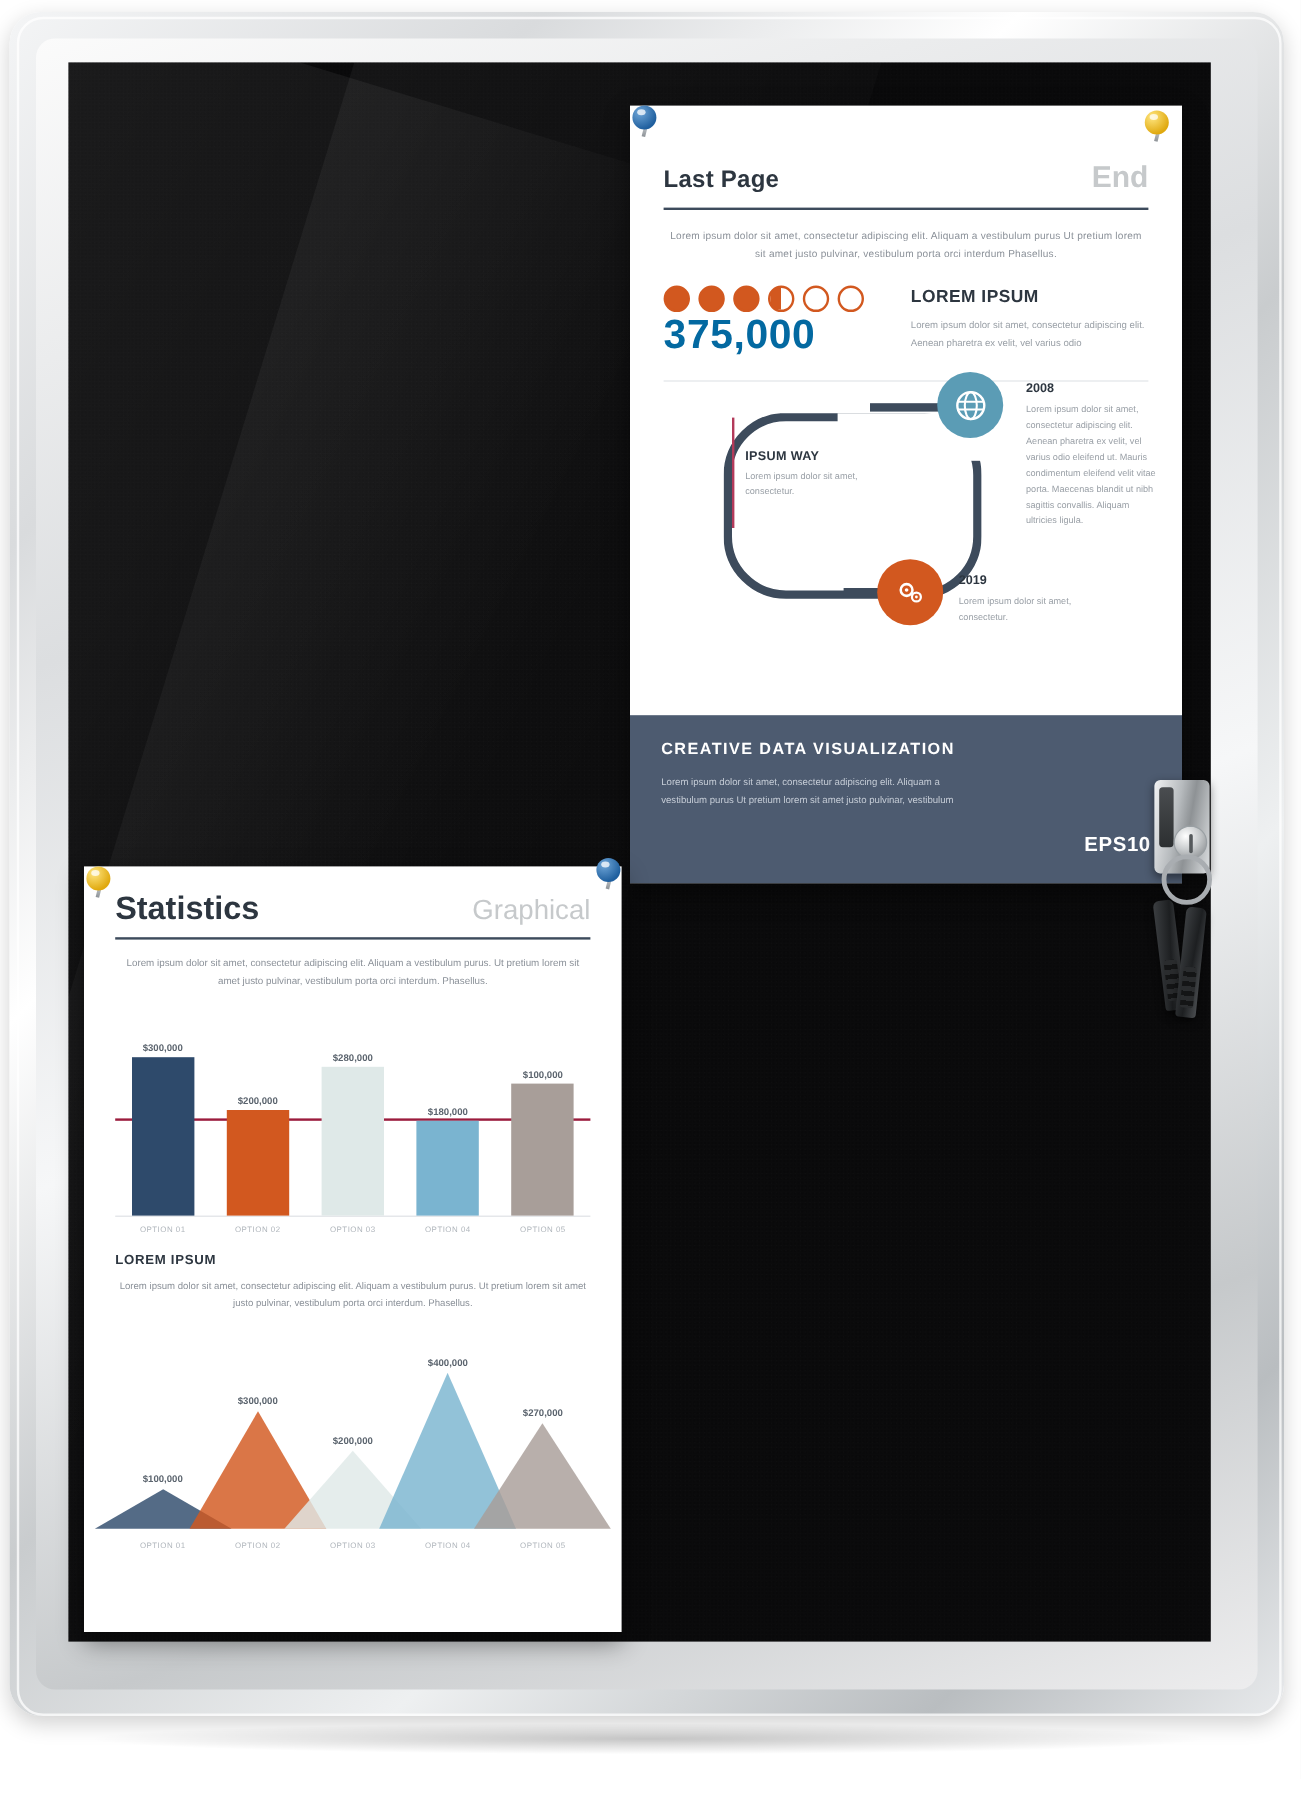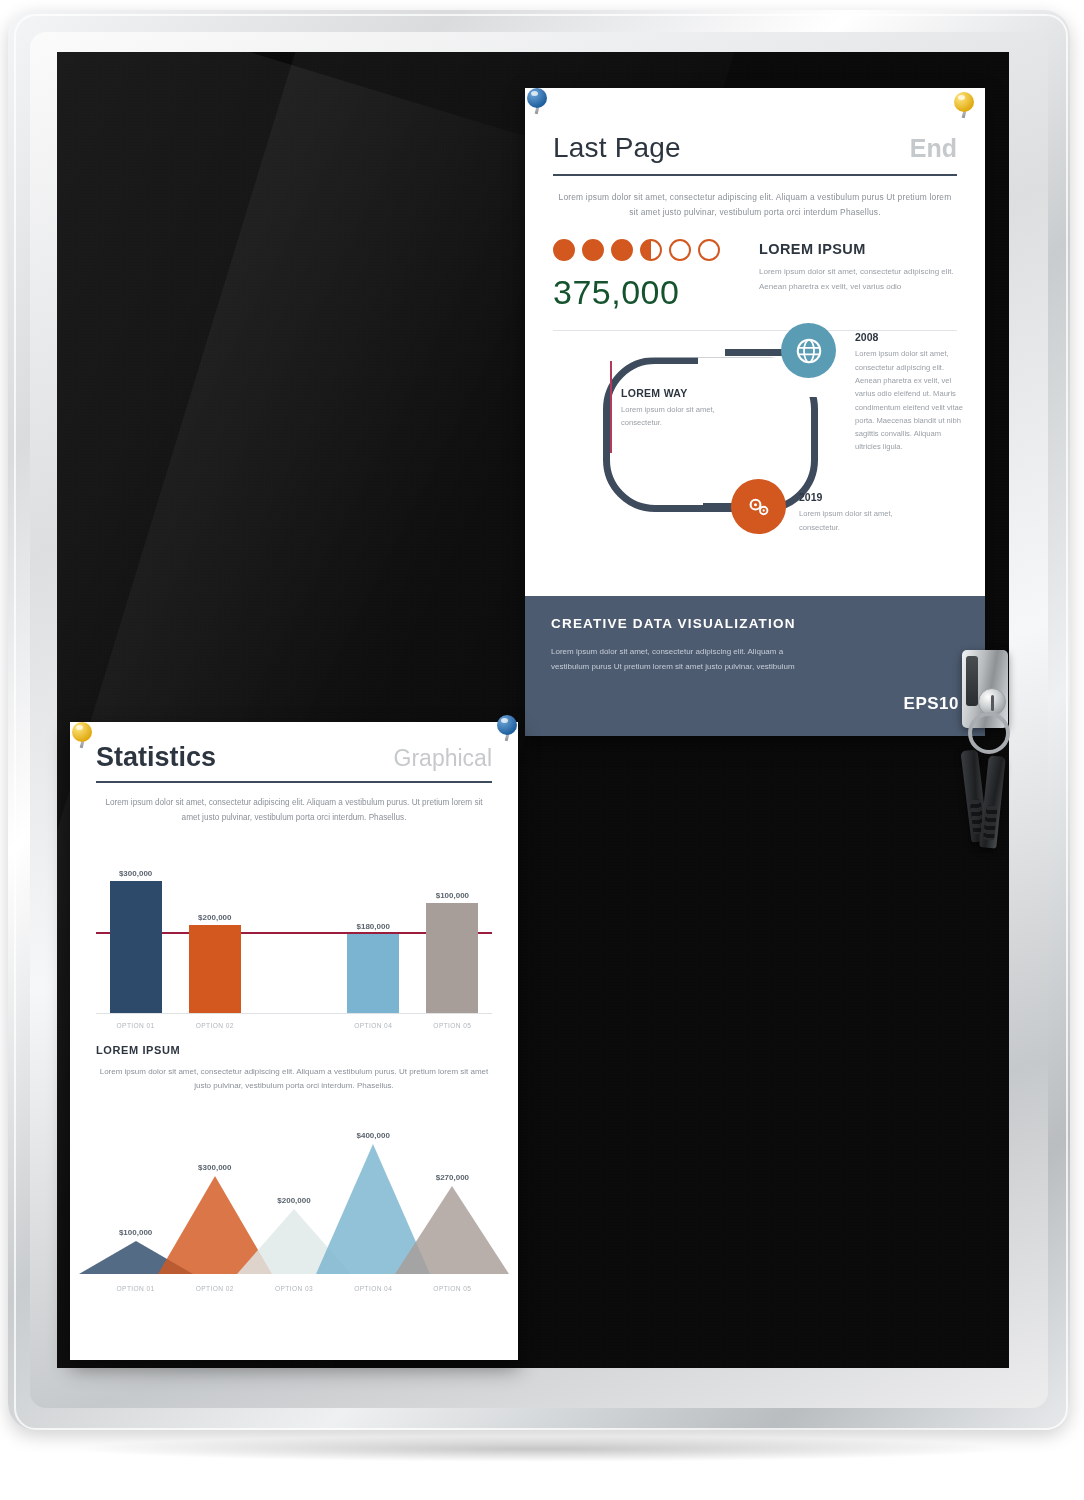--- a/index.html
+++ b/index.html
@@ -118,8 +118,8 @@
     padding-bottom: 10px;
   }
   .p1-title {
-    font-size: 28px;
-    font-weight: normal;
+    font-size: 20px;
+    font-weight: bold;
     color: #2d3640;
     letter-spacing: 0.2px;
   }

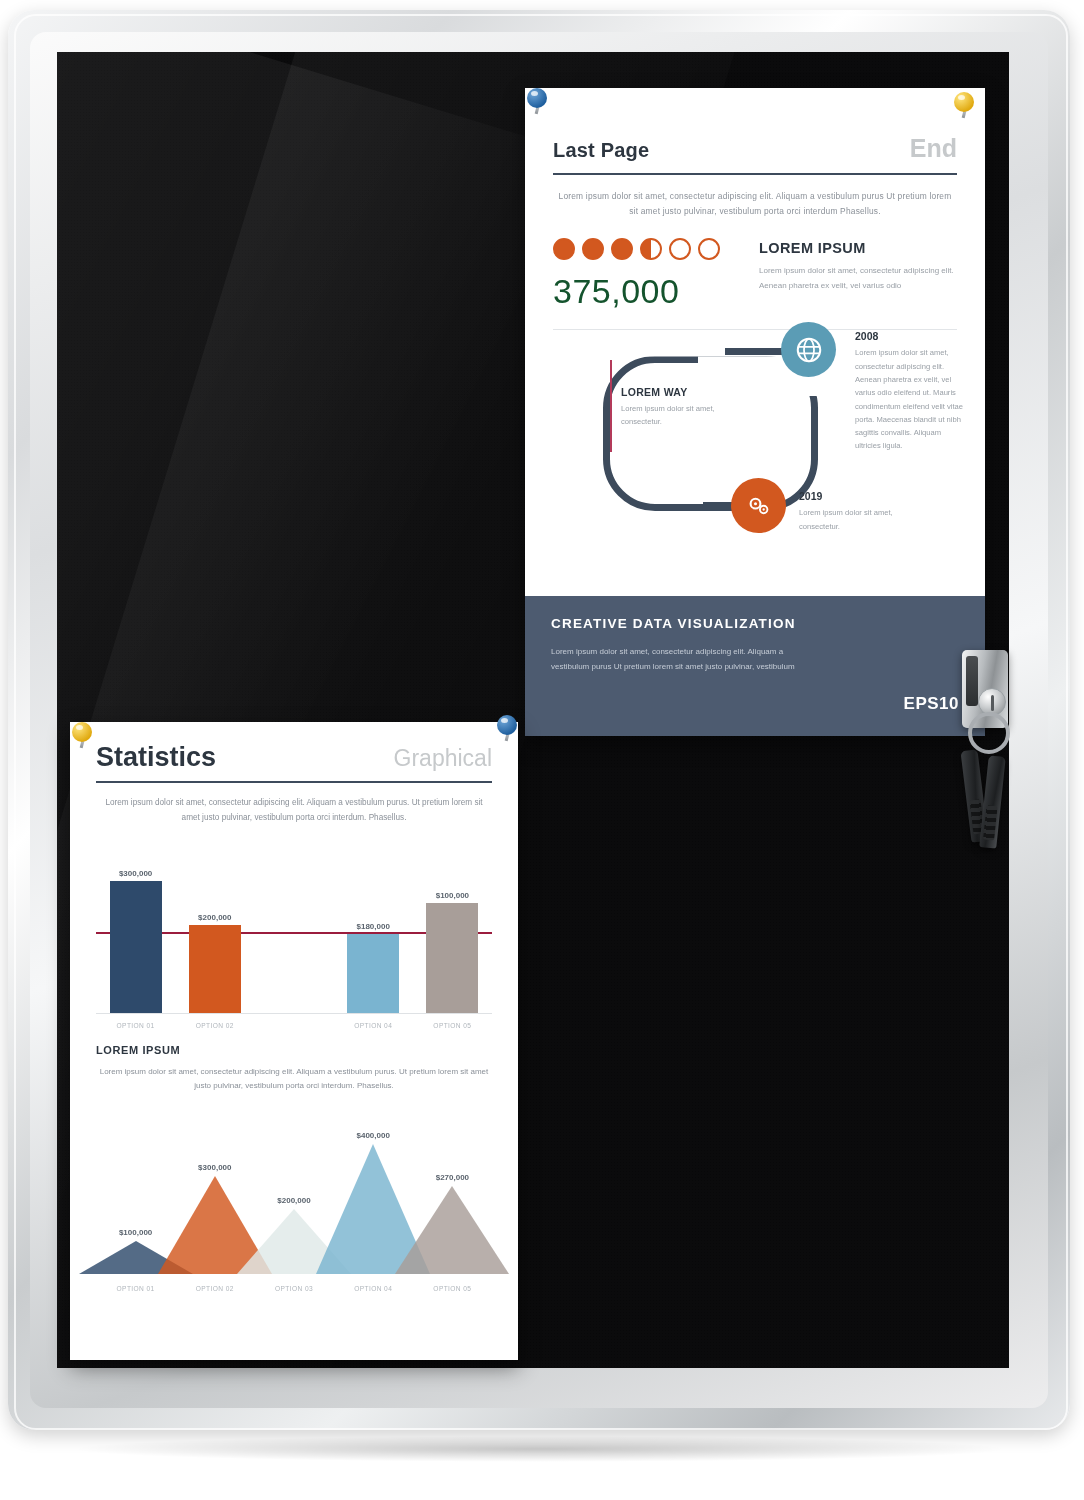--- a/index.html
+++ b/index.html
@@ -155,10 +155,9 @@
   }
   .dot.empty { background: #ffffff; }
   .p1-number {
-    margin-top: 12px;
     font-size: 34px;
-    font-weight: normal;
-    color: #14532d;
+    font-weight: bold;
+    color: #0369a1;
     letter-spacing: 0.5px;
   }
   .p1-kpi-right { flex: 1; padding-top: 2px; }

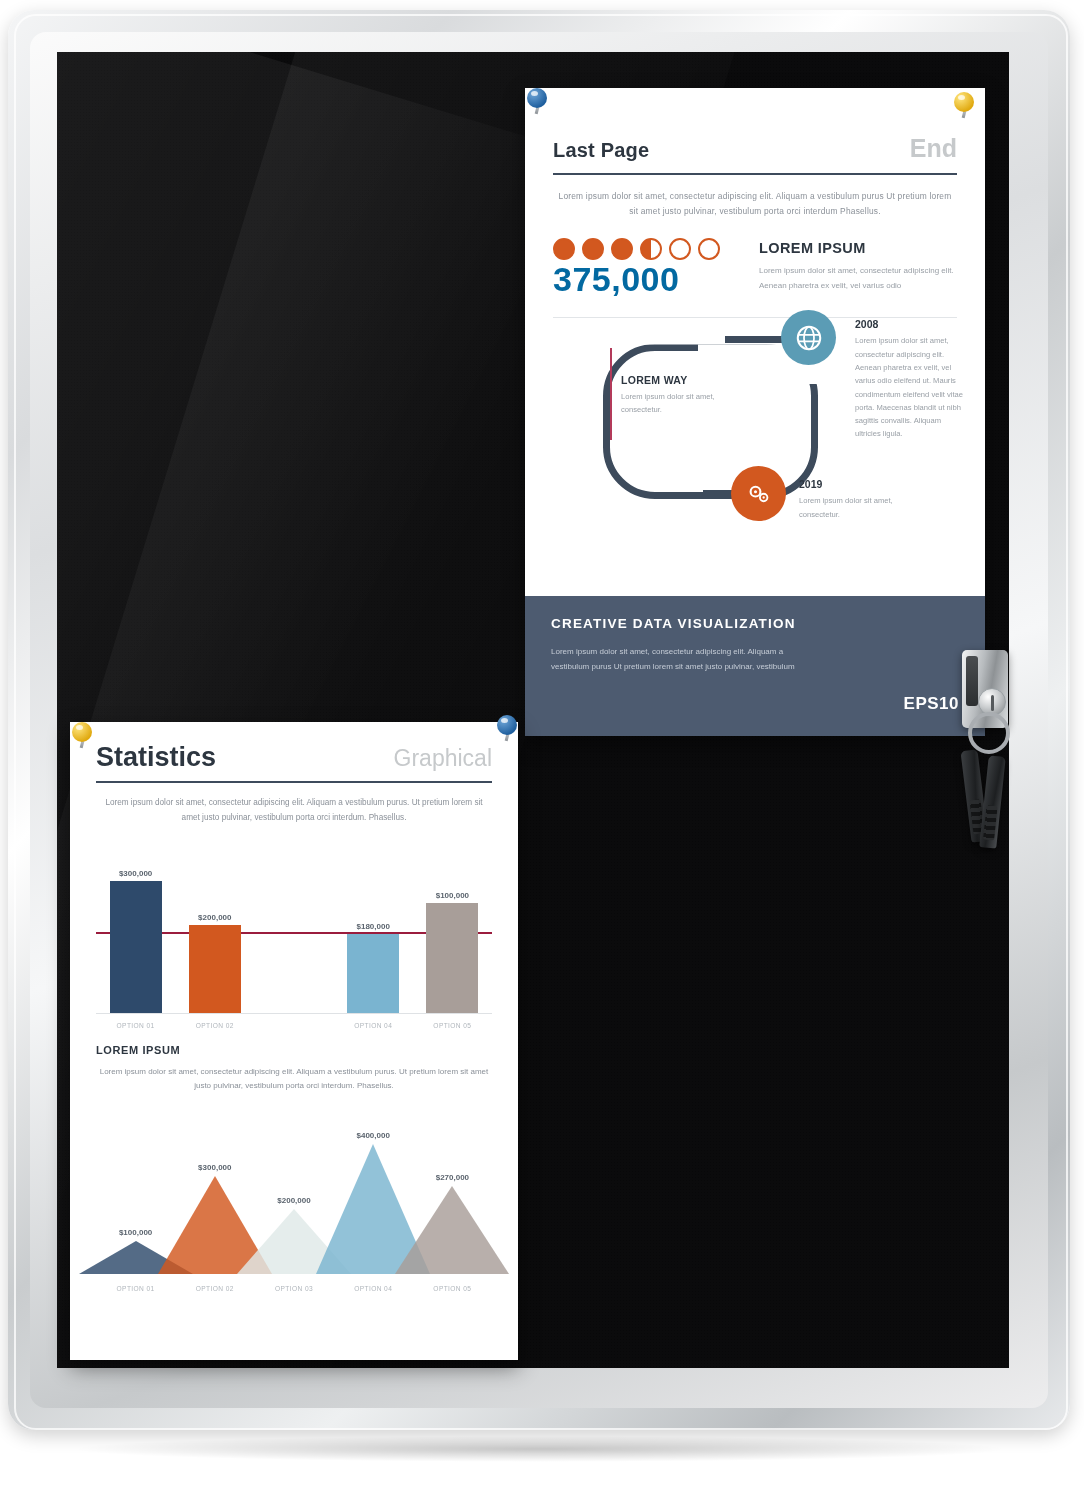--- a/index.html
+++ b/index.html
@@ -520,7 +520,7 @@
         <div class="tl-vert"></div>
 
         <div class="tl-half">
-          <div class="tl-half-title">LOREM WAY</div>
+          <div class="tl-half-title">IPSUM WAY</div>
           <div class="tl-half-text">Lorem ipsum dolor sit amet, consectetur.</div>
         </div>
 

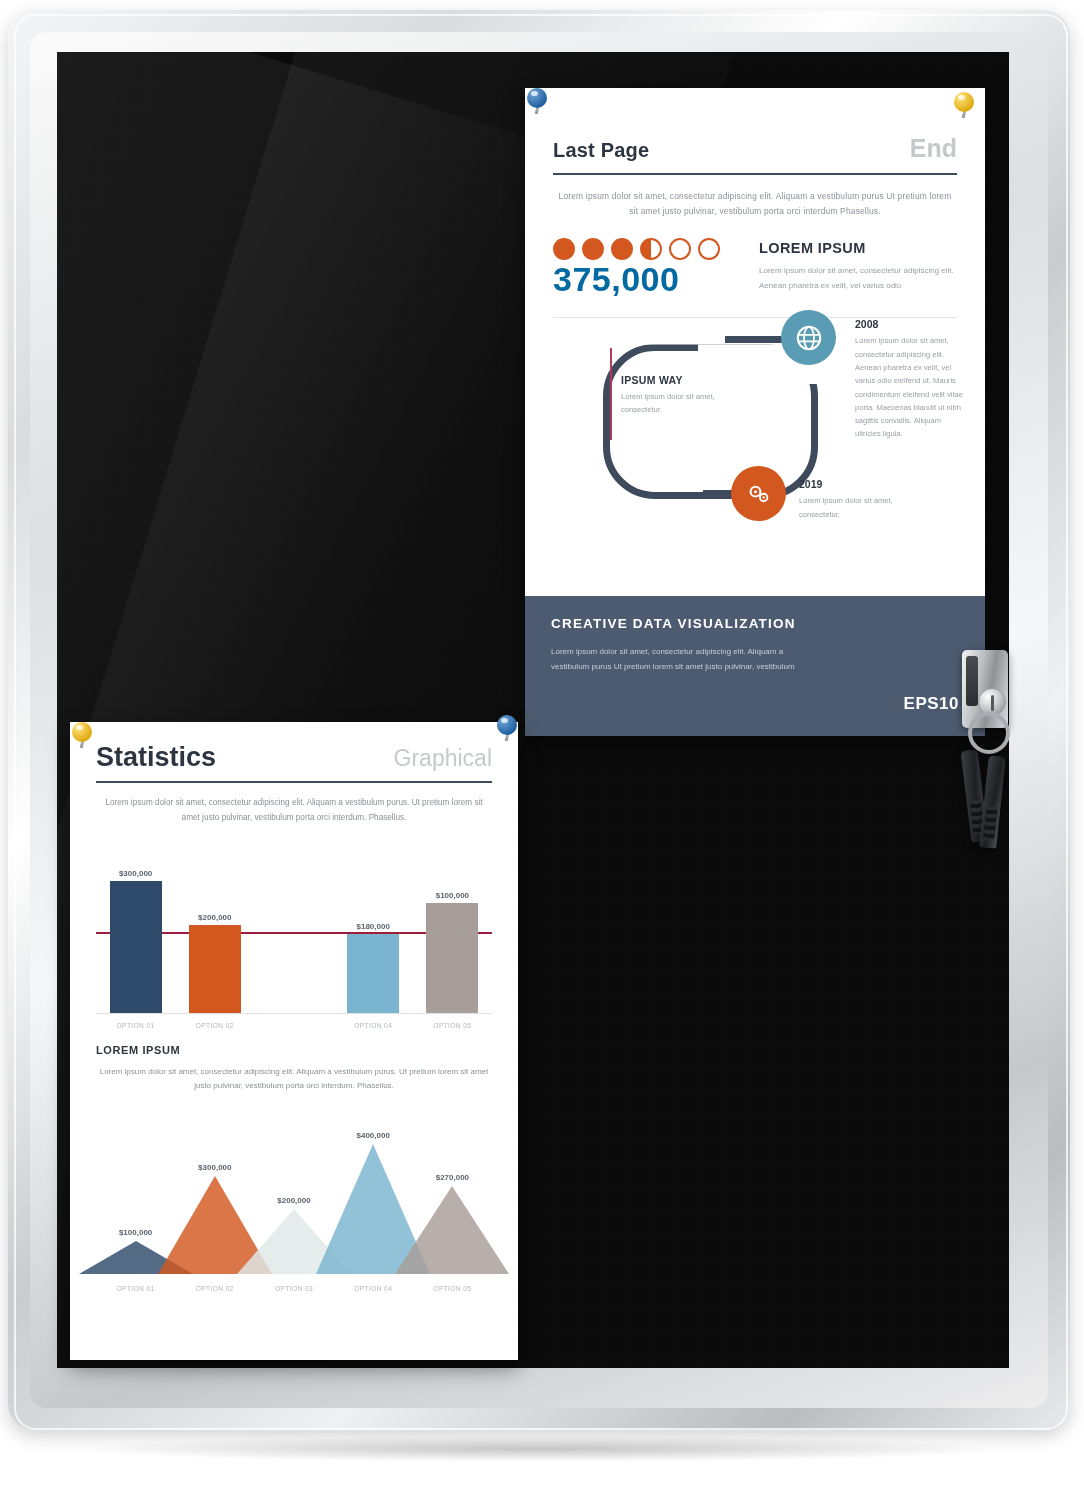--- a/index.html
+++ b/index.html
@@ -576,6 +576,11 @@
             <div class="bar-val" style="bottom: 91px;">$200,000</div>
             <div class="bar" style="height: 88px; background: rgb(210, 88, 31); position: absolute; bottom: 0px; left: 0px;"></div>
             <div class="bar-lbl">OPTION 02</div>
+          </div>
+          <div class="bar-col" style="left: 172px; height: 132px;">
+            <div class="bar-val" style="bottom: 127px;">$280,000</div>
+            <div class="bar" style="height: 124px; background: rgb(223, 233, 232); position: absolute; bottom: 0px; left: 0px;"></div>
+            <div class="bar-lbl">OPTION 03</div>
           </div>
           <div class="bar-col" style="left: 251.2px; height: 87px;">
             <div class="bar-val" style="bottom: 82px;">$180,000</div>

